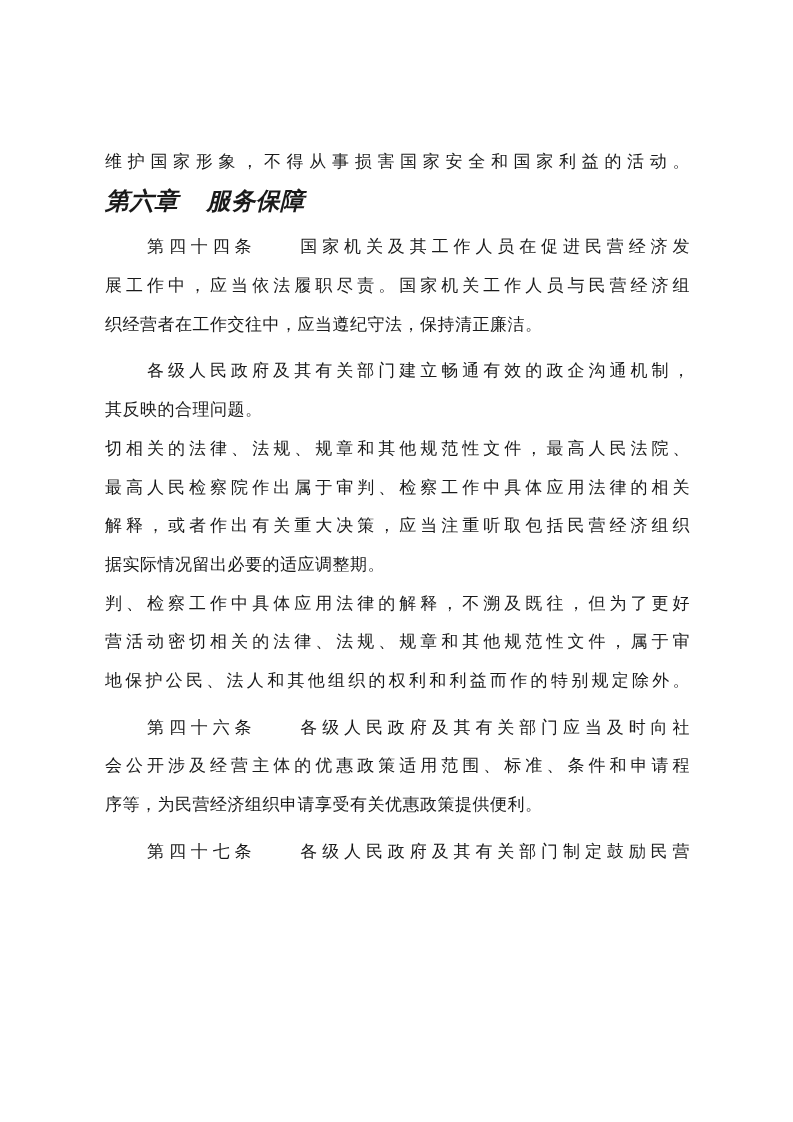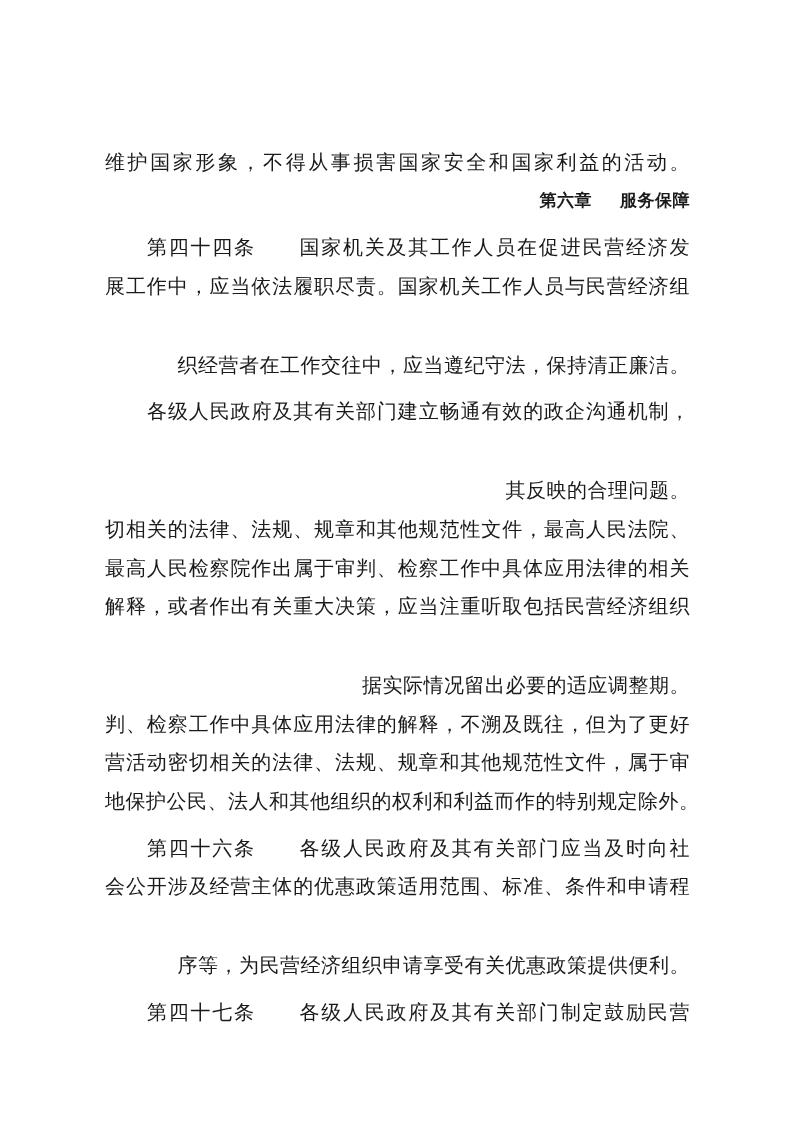--- a/index.html
+++ b/index.html
@@ -25,7 +25,7 @@
   .line {
     height: 38.7px;
     line-height: 38.7px;
-    font-size: 20px;
+    font-size: 17px;
     white-space: nowrap;
     letter-spacing: 0.5px;
   }

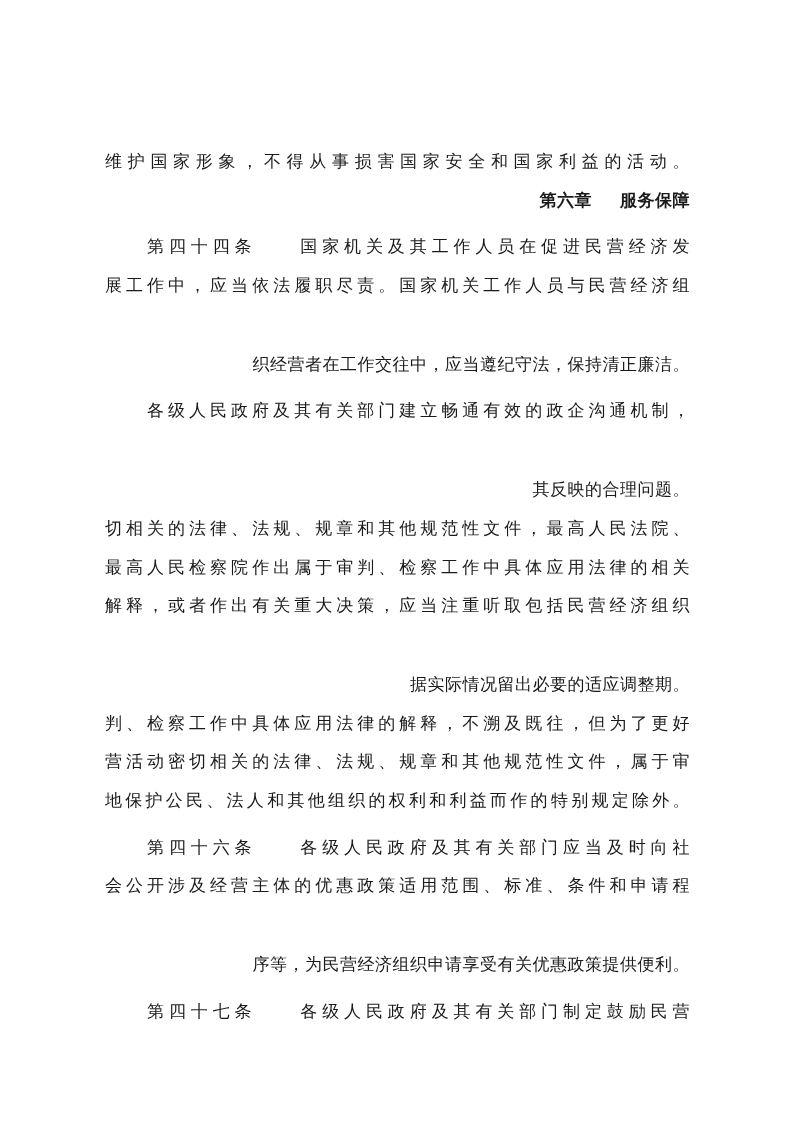--- a/index.html
+++ b/index.html
@@ -42,10 +42,11 @@
     margin-top: 8px;
   }
   .line.heading {
-    text-align: right;
+    text-align: left;
     font-weight: bold;
-    font-size: 17px;
+    font-size: 24px;
     white-space: nowrap;
+    font-style: italic;
   }
   .hgap {
     display: inline-block;

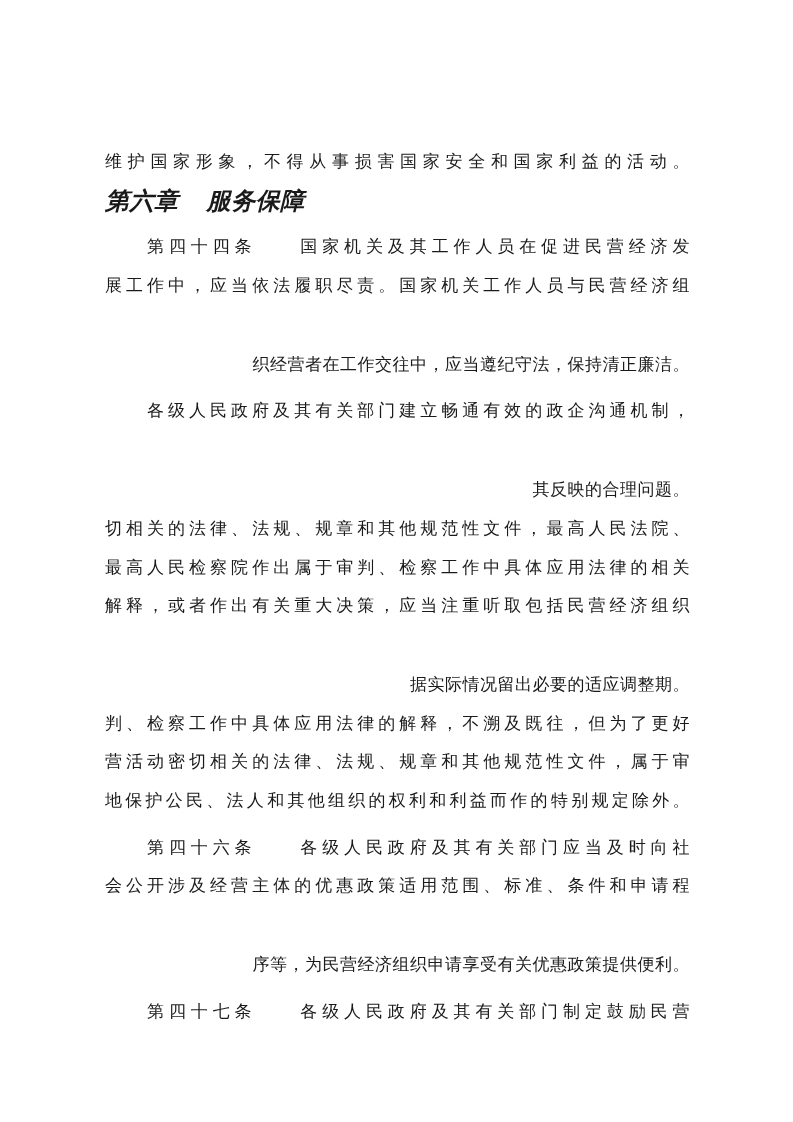--- a/index.html
+++ b/index.html
@@ -34,8 +34,7 @@
     text-align-last: justify;
   }
   .line.l {
-    text-align: right;
-    margin-top: 40px;
+    text-align: left;
   }
   .line.indent {
     padding-left: 42px;

